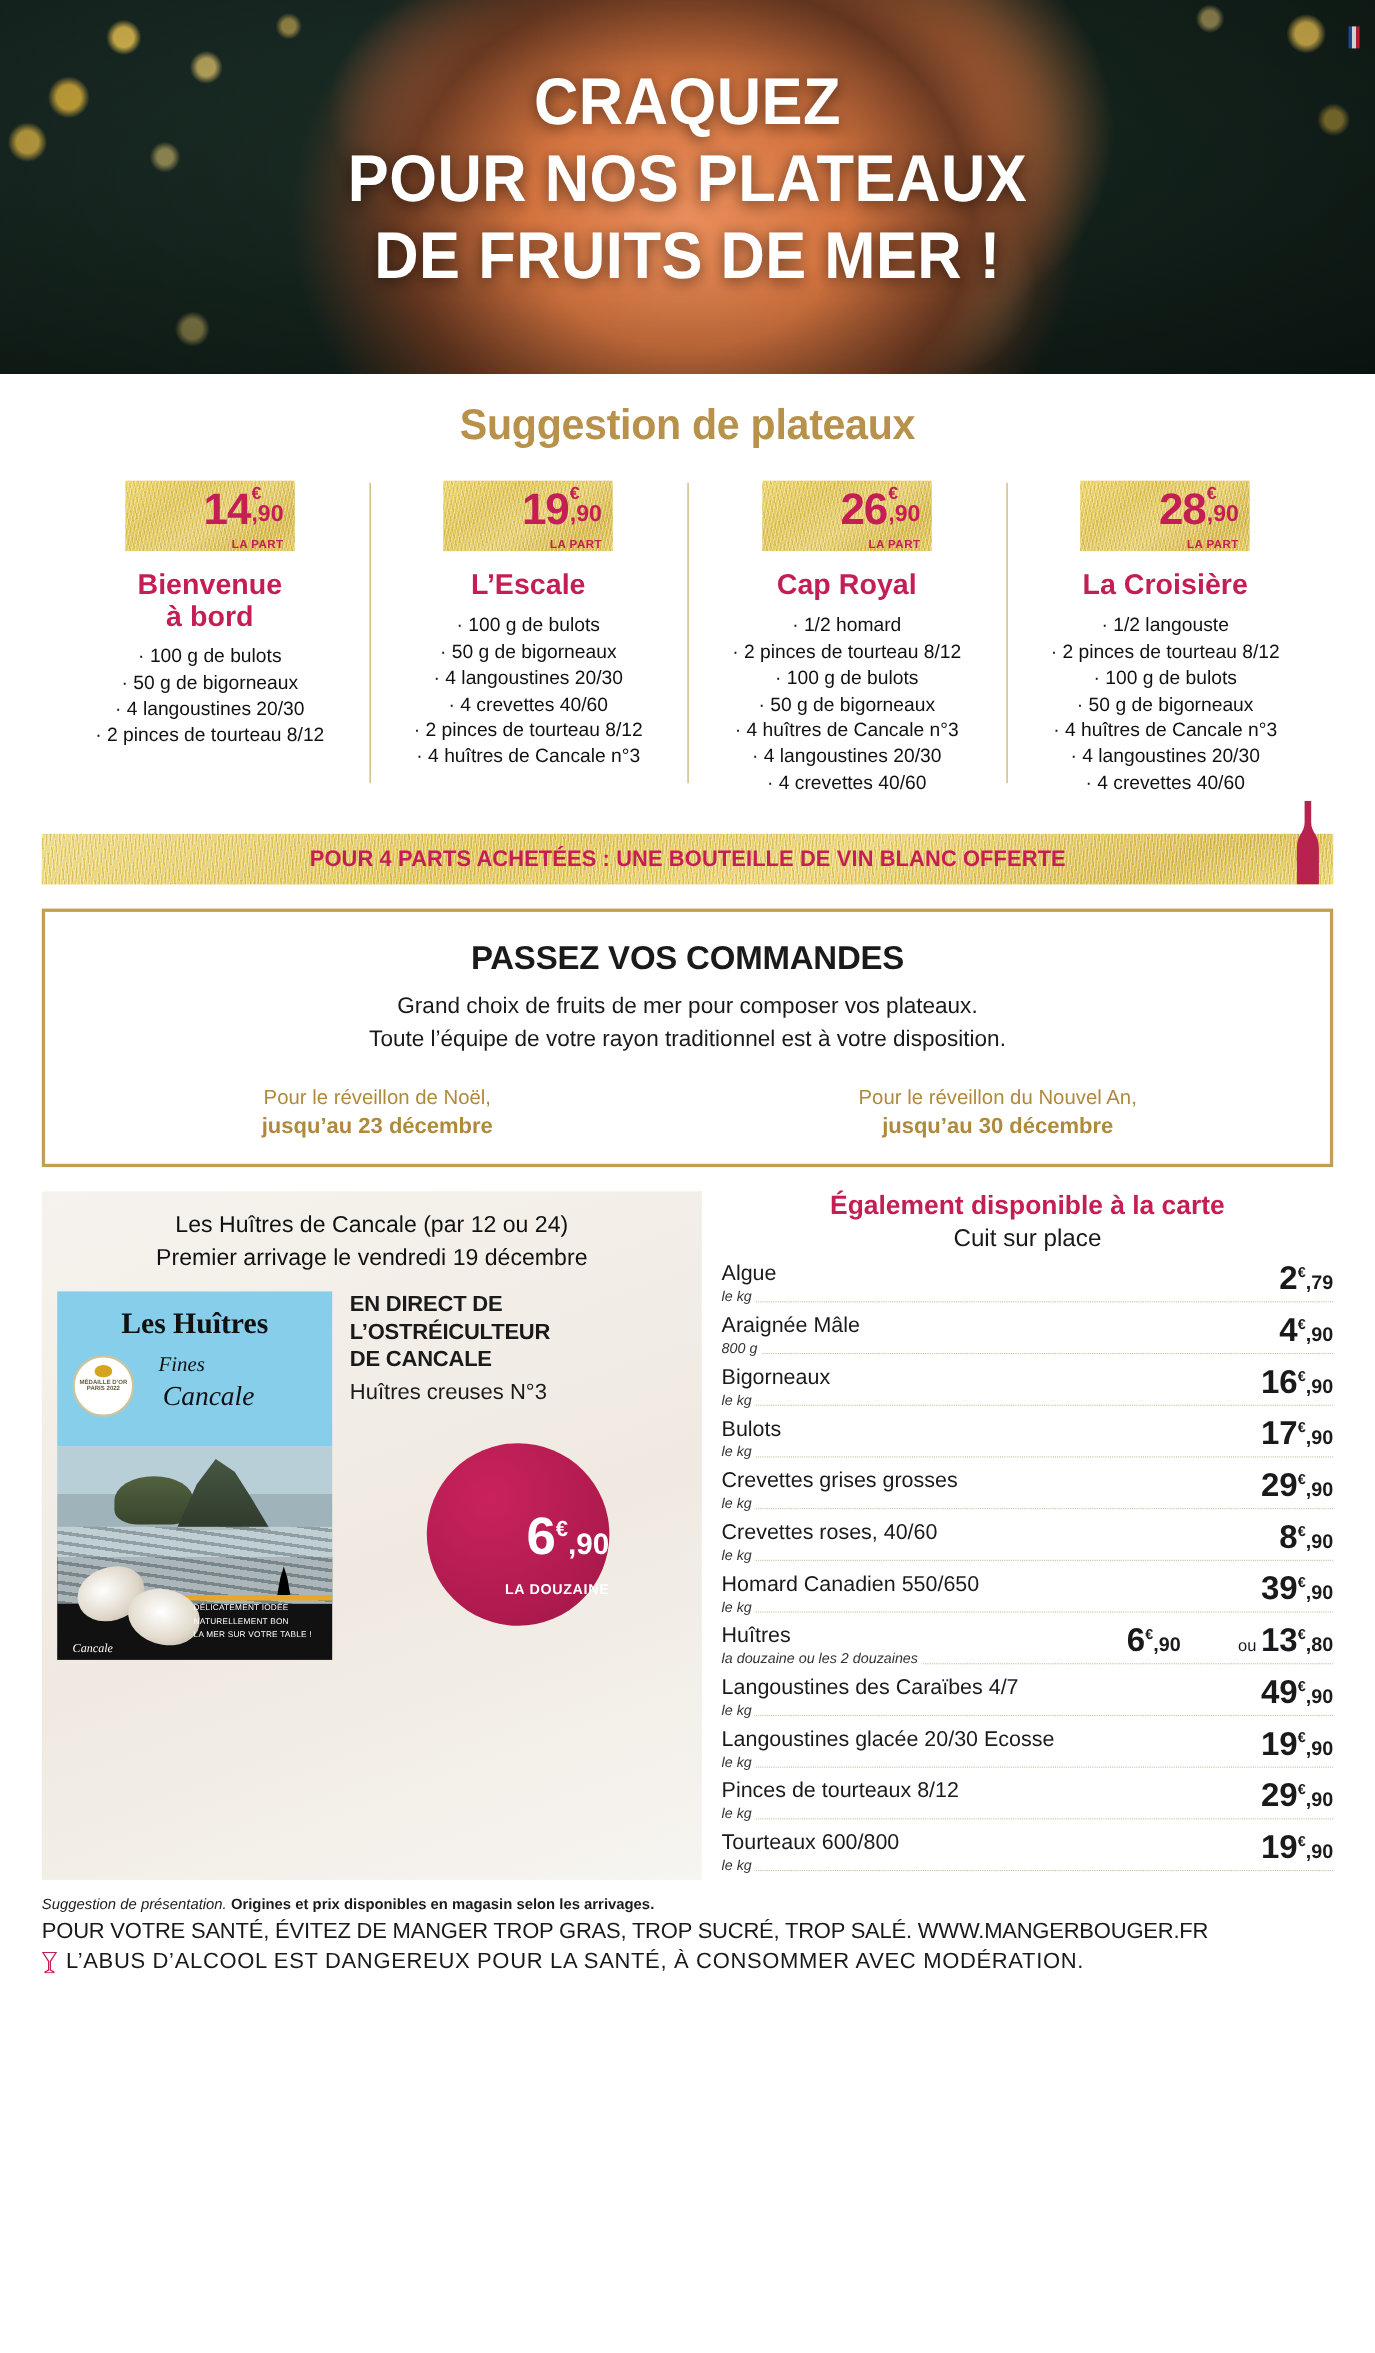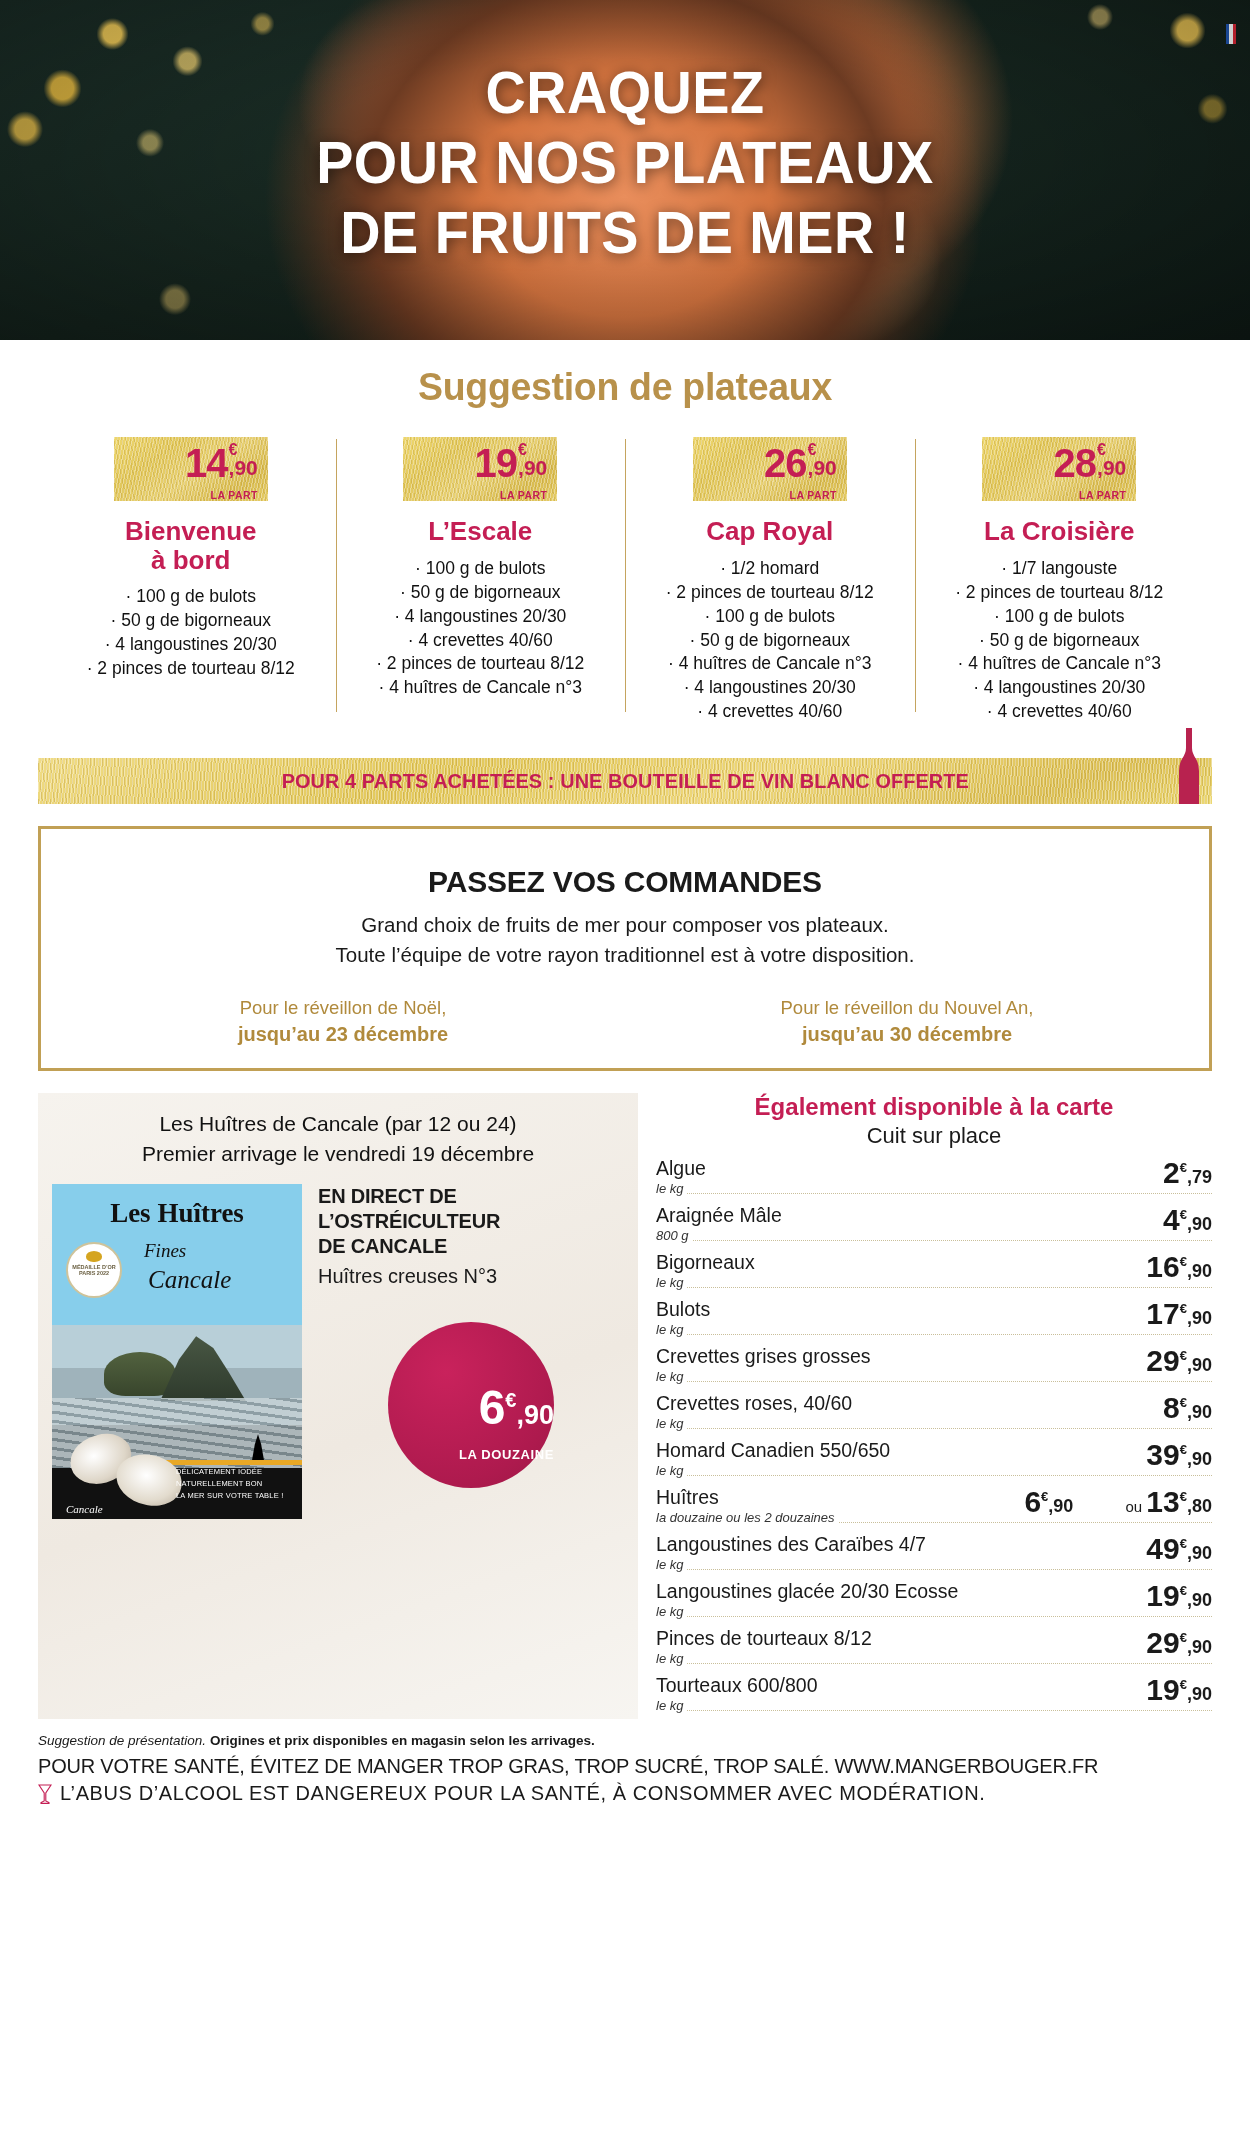--- a/index.html
+++ b/index.html
@@ -325,7 +325,7 @@
     </div>
     <div class="plateau-name" style="white-space:pre-line">La Croisière</div>
     <ul class="plateau-items">
-      <li>· 1/7 langouste</li>
+      <li>· 1/2 langouste</li>
       <li>· 2 pinces de tourteau 8/12</li>
       <li>· 100 g de bulots</li>
       <li>· 50 g de bigorneaux</li>

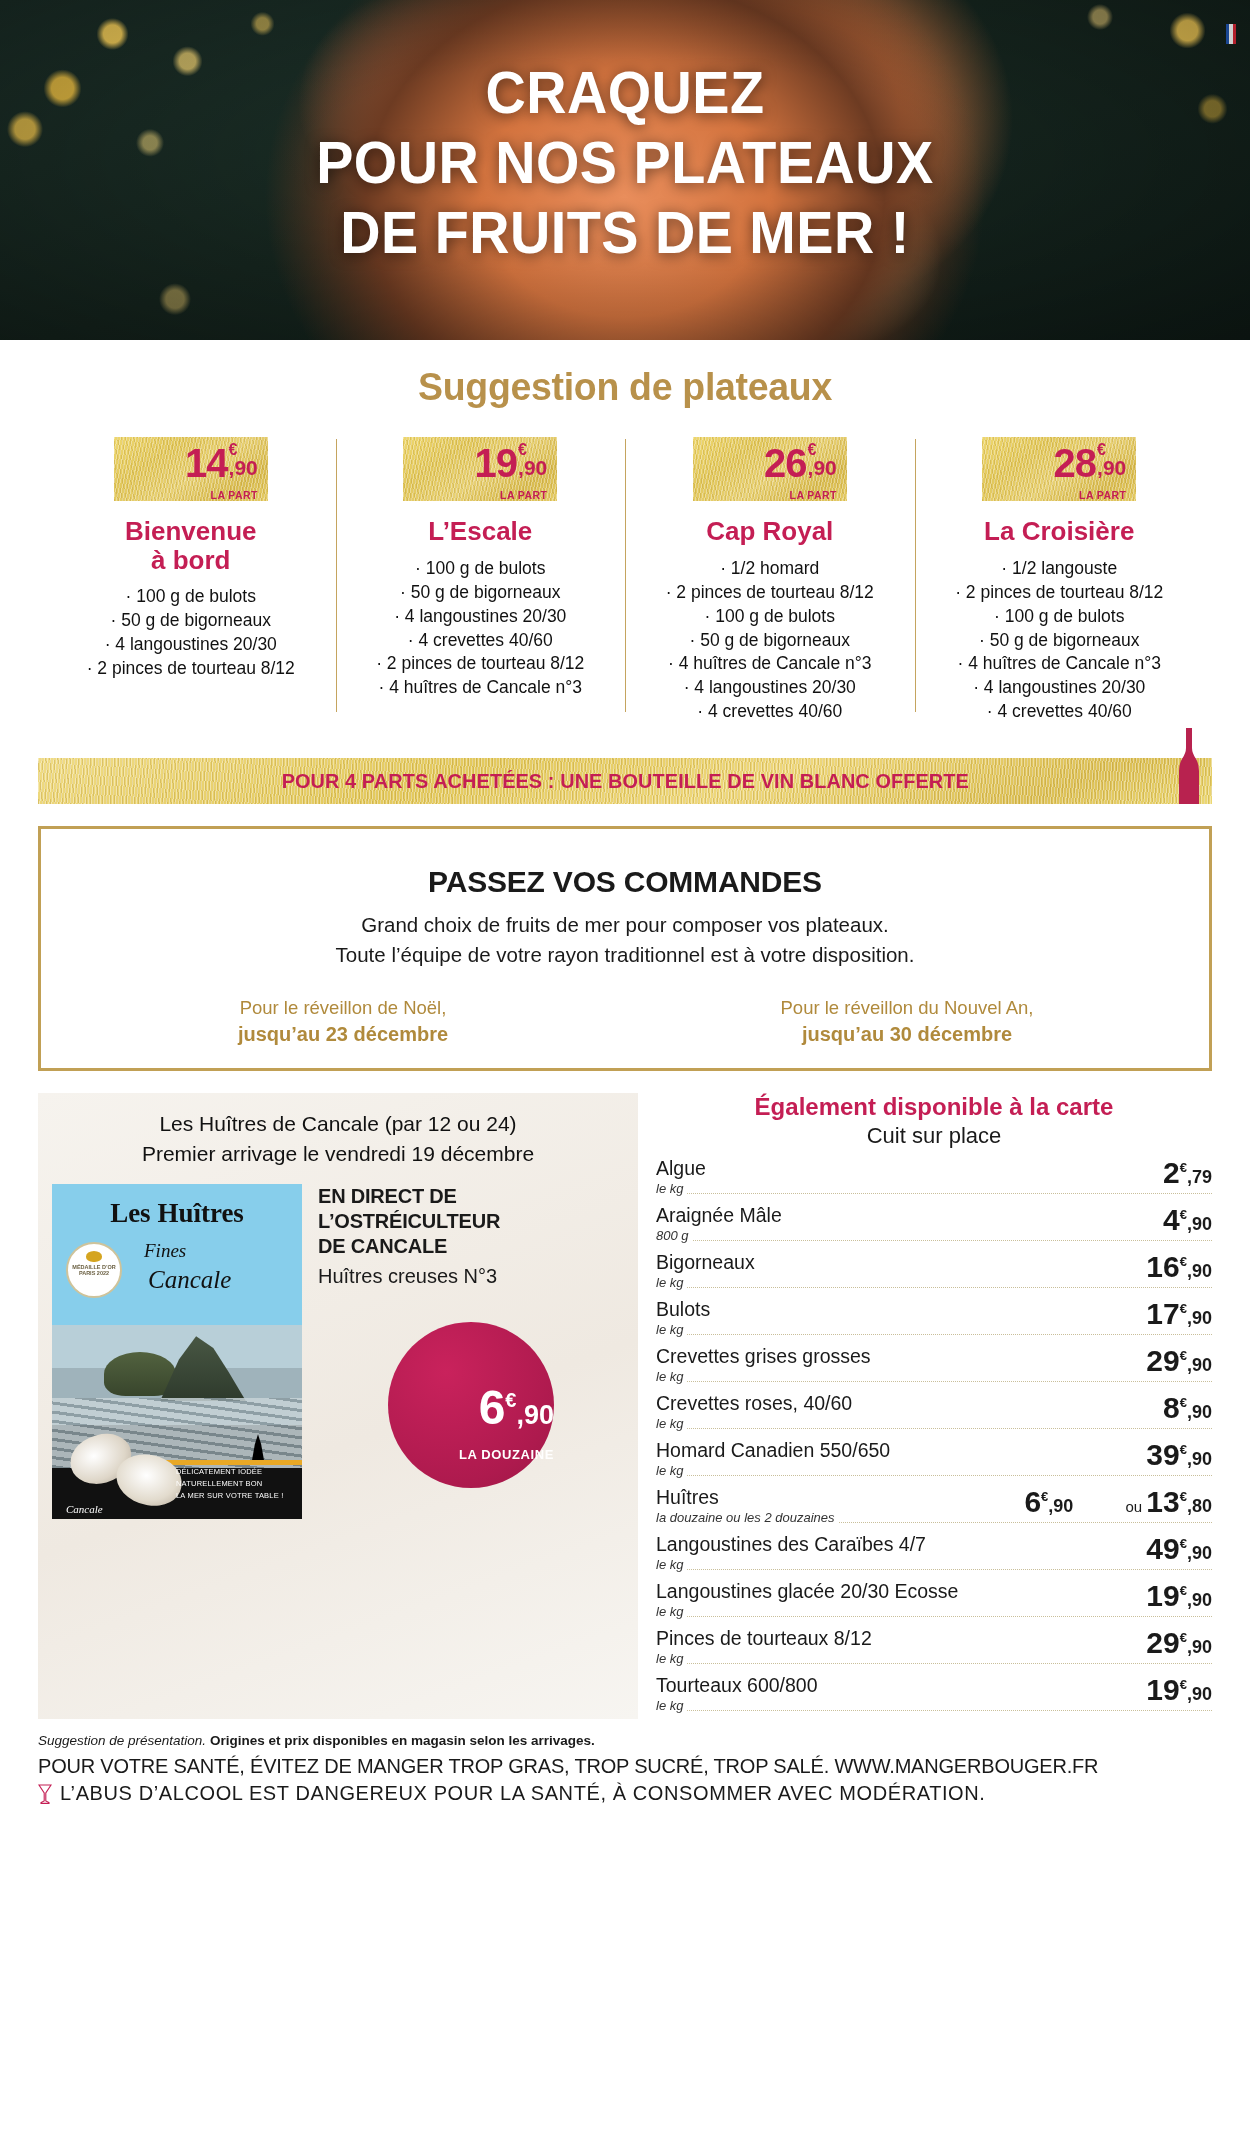--- a/index.html
+++ b/index.html
@@ -135,7 +135,7 @@
   .orders-box {
     margin: 22px 38px 0 38px;
     border: 3px solid #c1a055;
-    padding: 36px 20px 22px 20px;
+    padding: 26px 20px 22px 20px;
     text-align:center;
   }
   .orders-title { font-size: 30px; font-weight:700; letter-spacing:-.2px; }

